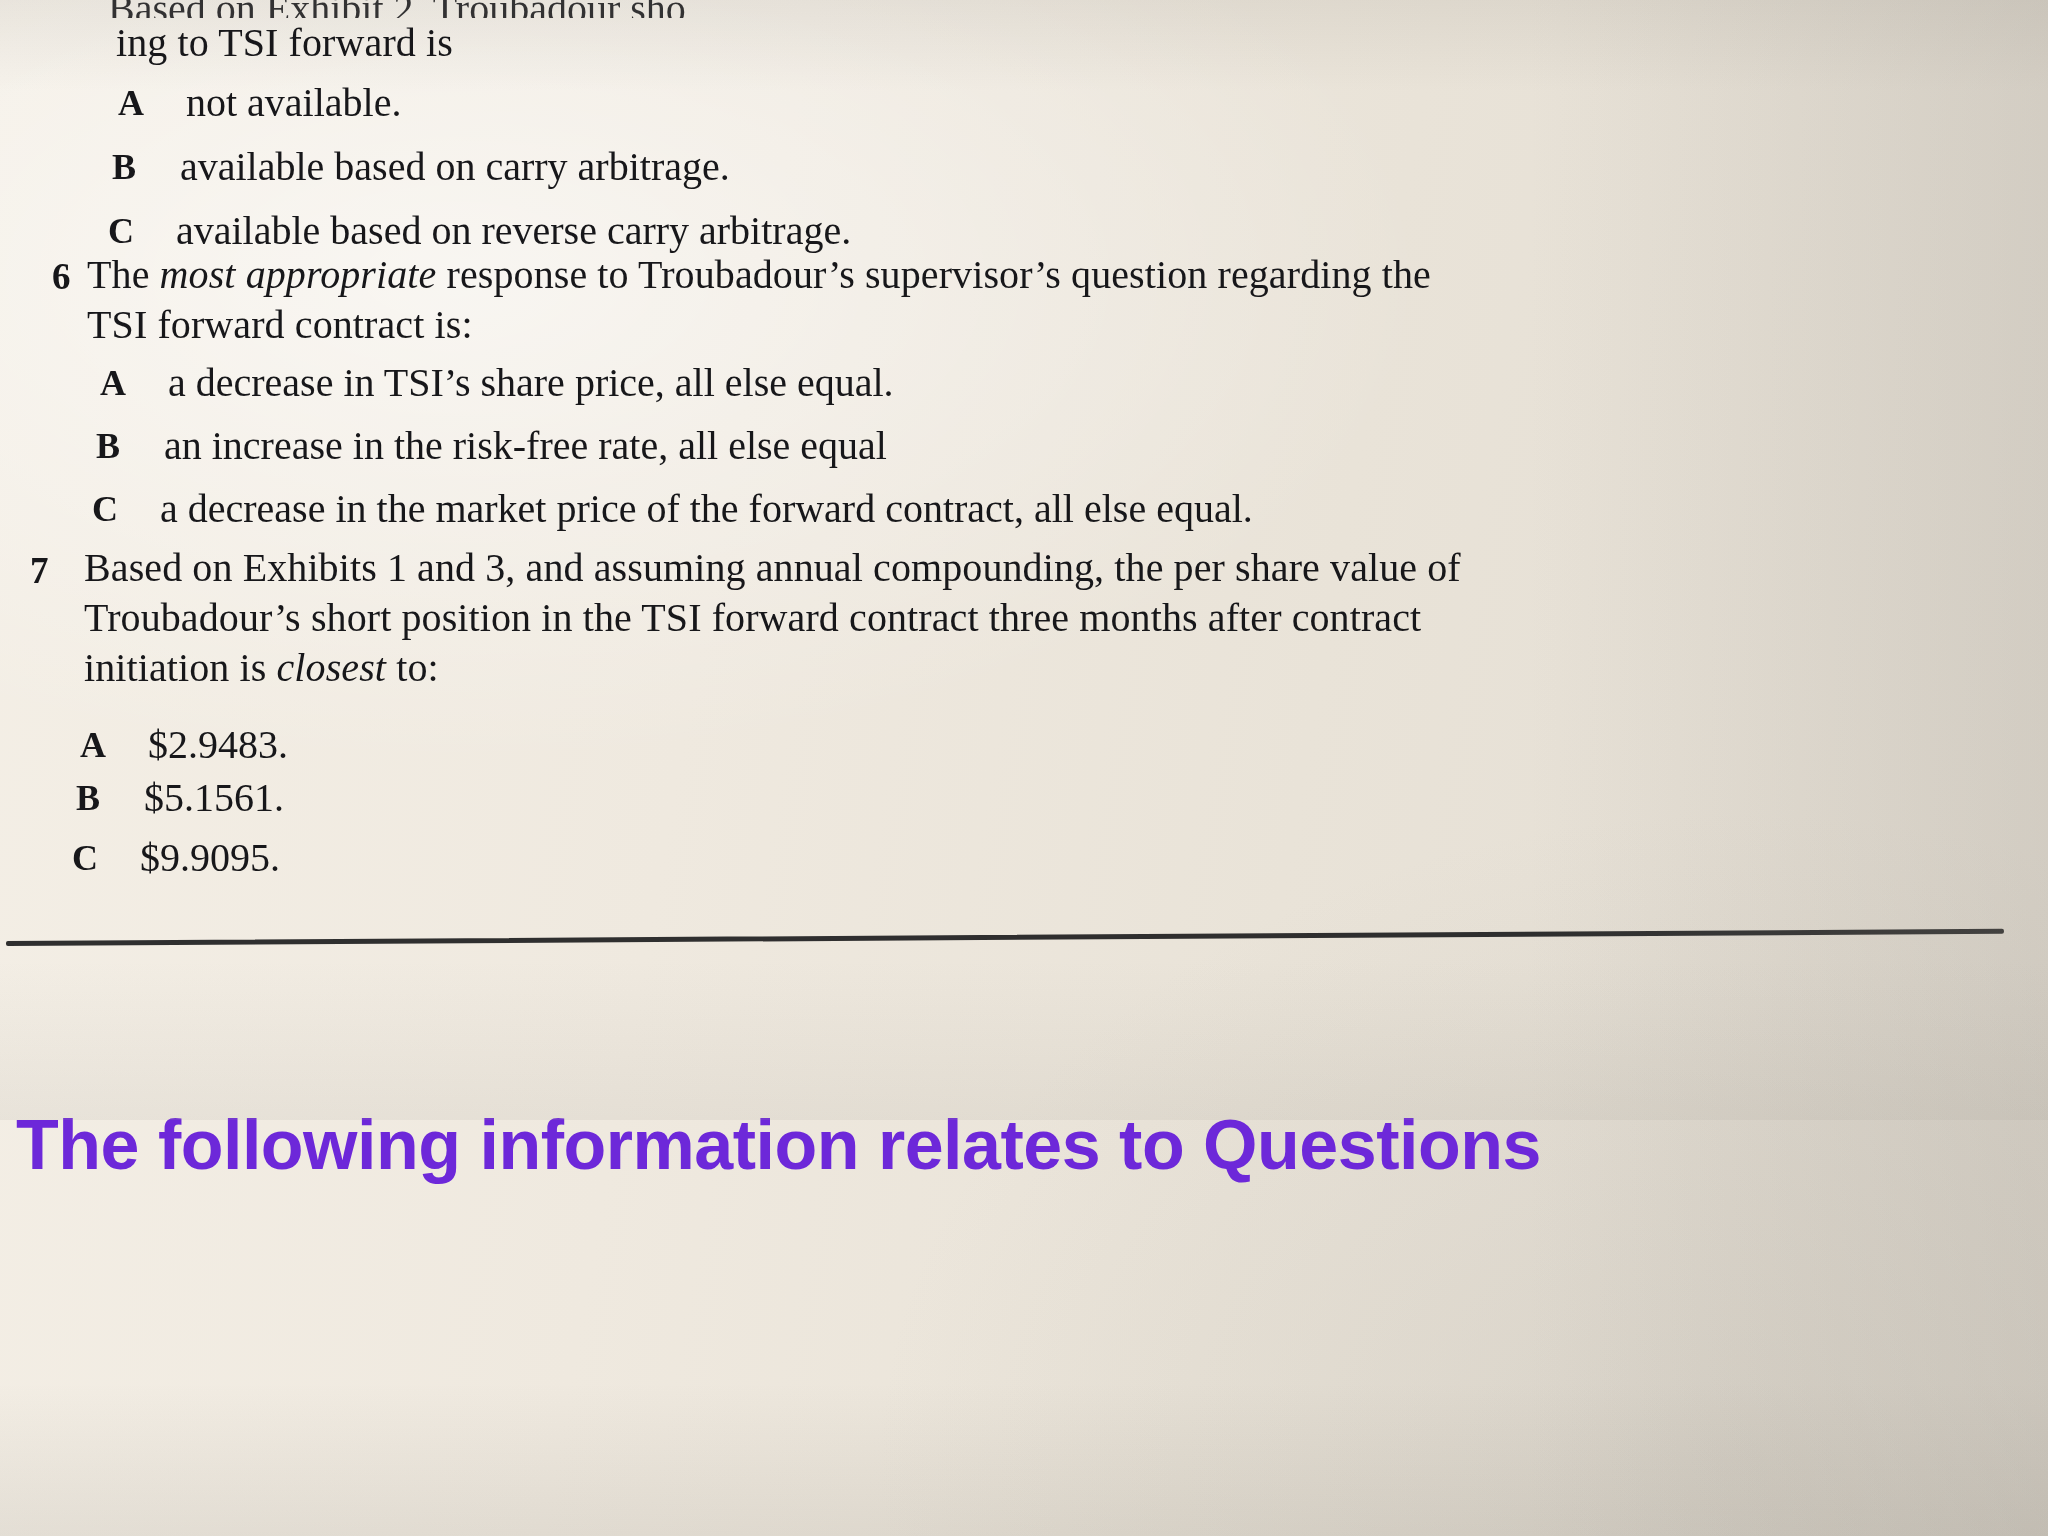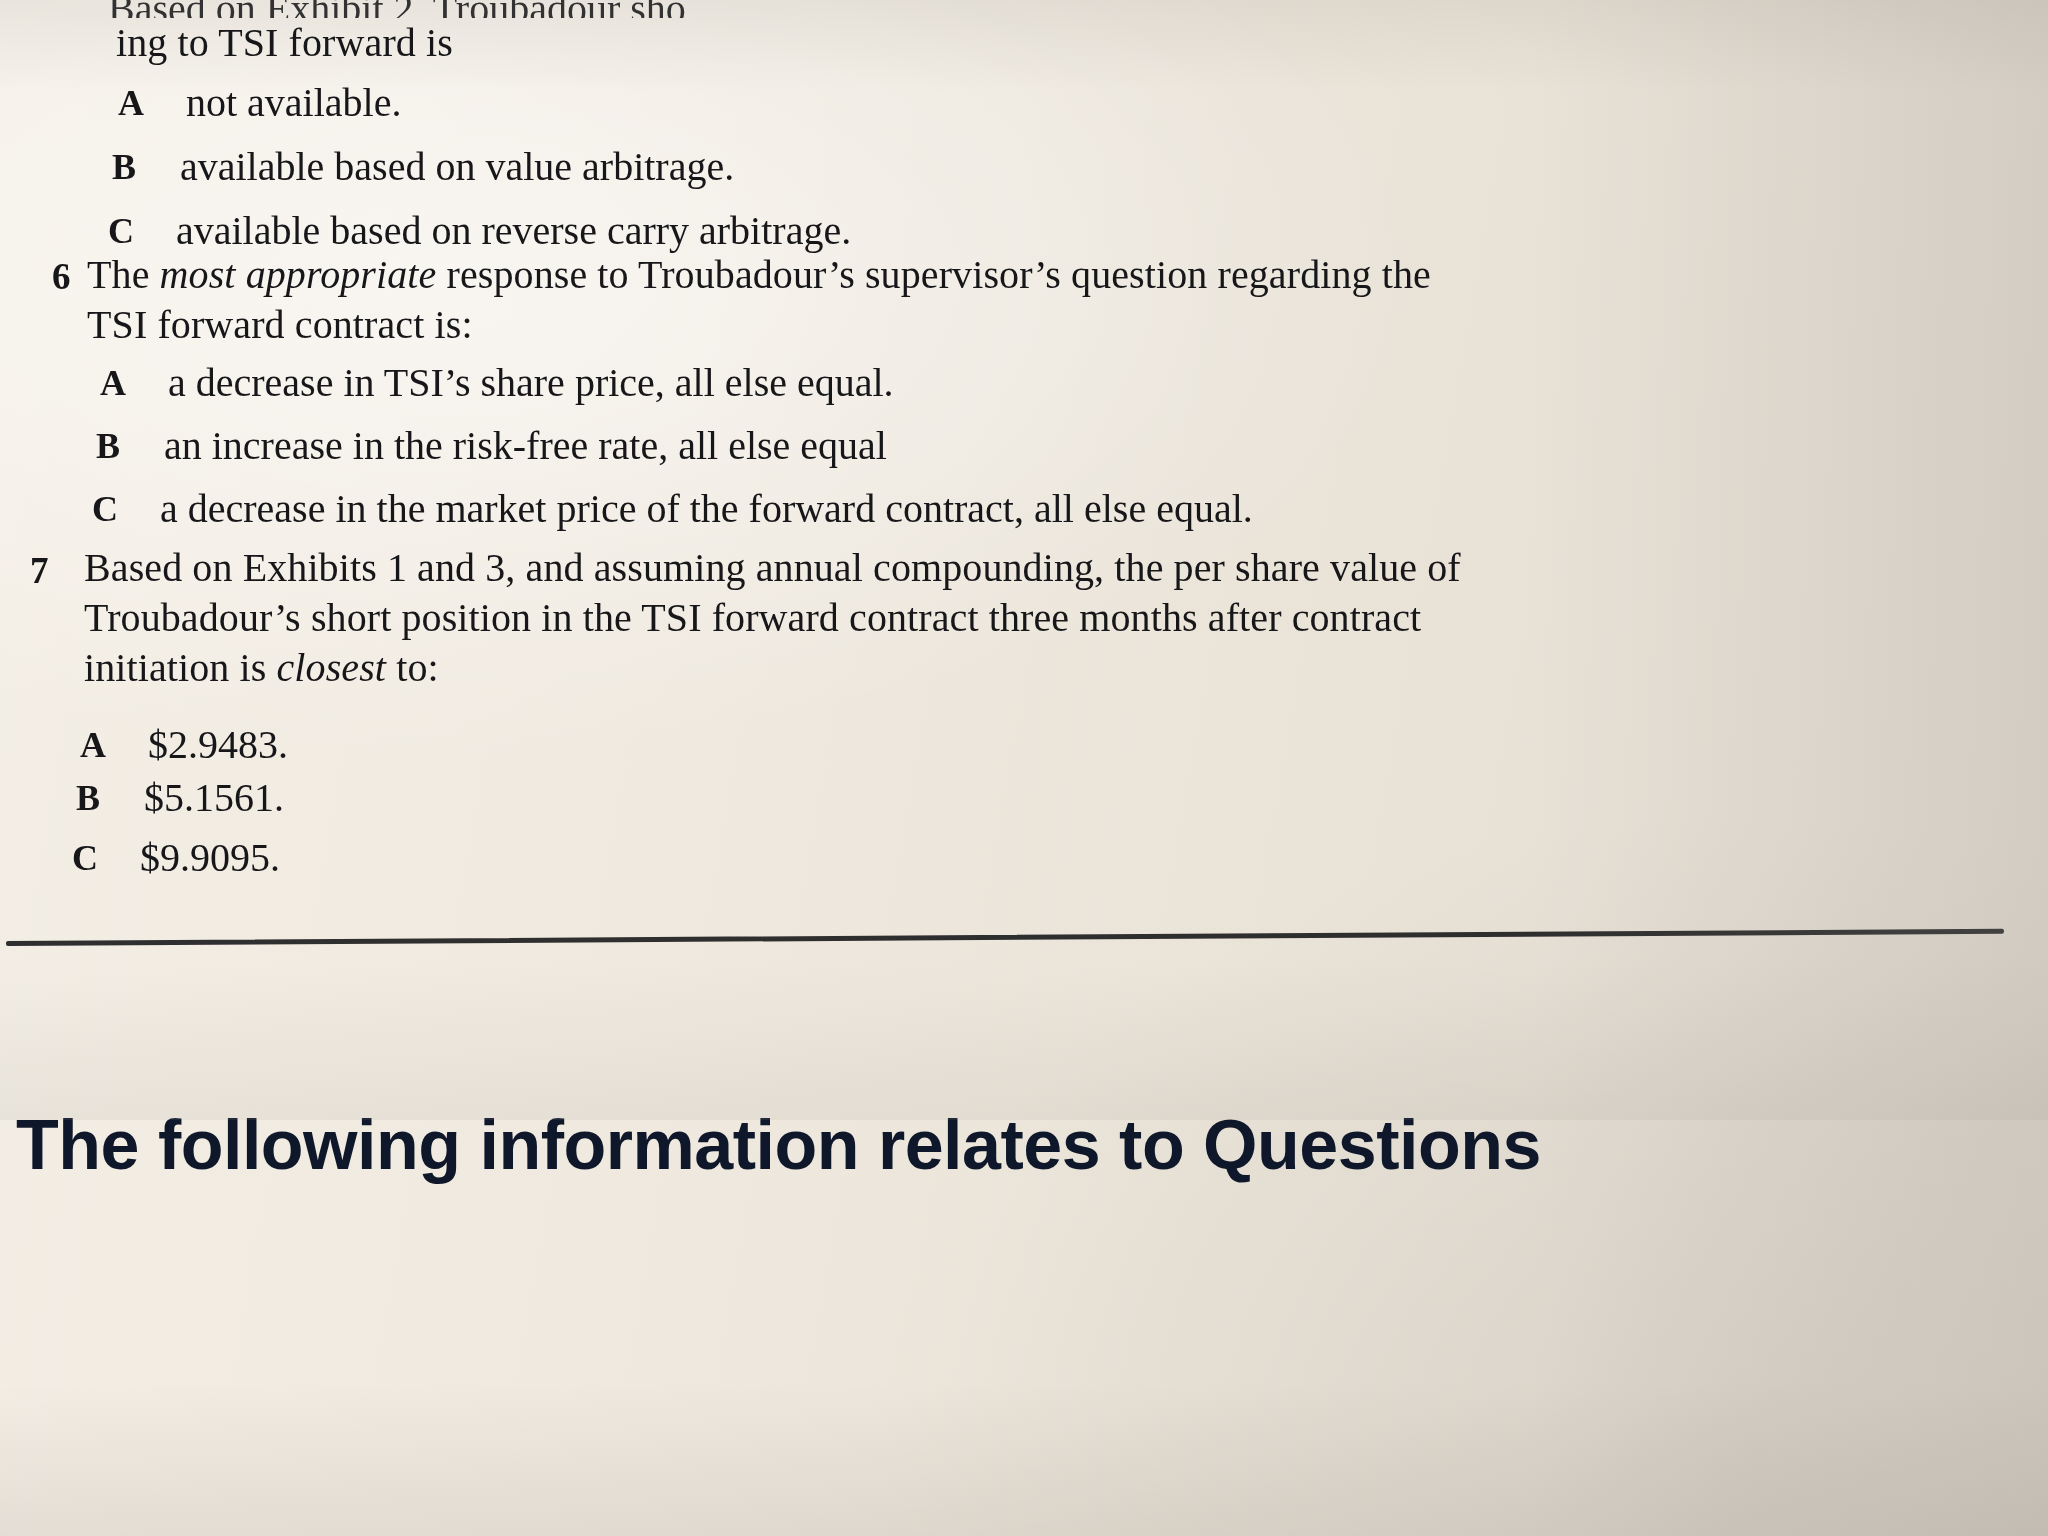--- a/index.html
+++ b/index.html
@@ -169,7 +169,7 @@
     </div>
     <div class="choice" style="position:absolute; left:112px; top:142px; width:1500px;">
       <span class="letter">B</span>
-      <span class="ctext">available based on value arbitrage.</span>
+      <span class="ctext">available based on carry arbitrage.</span>
     </div>
     <div class="choice" style="position:absolute; left:108px; top:206px; width:1500px;">
       <span class="letter">C</span>

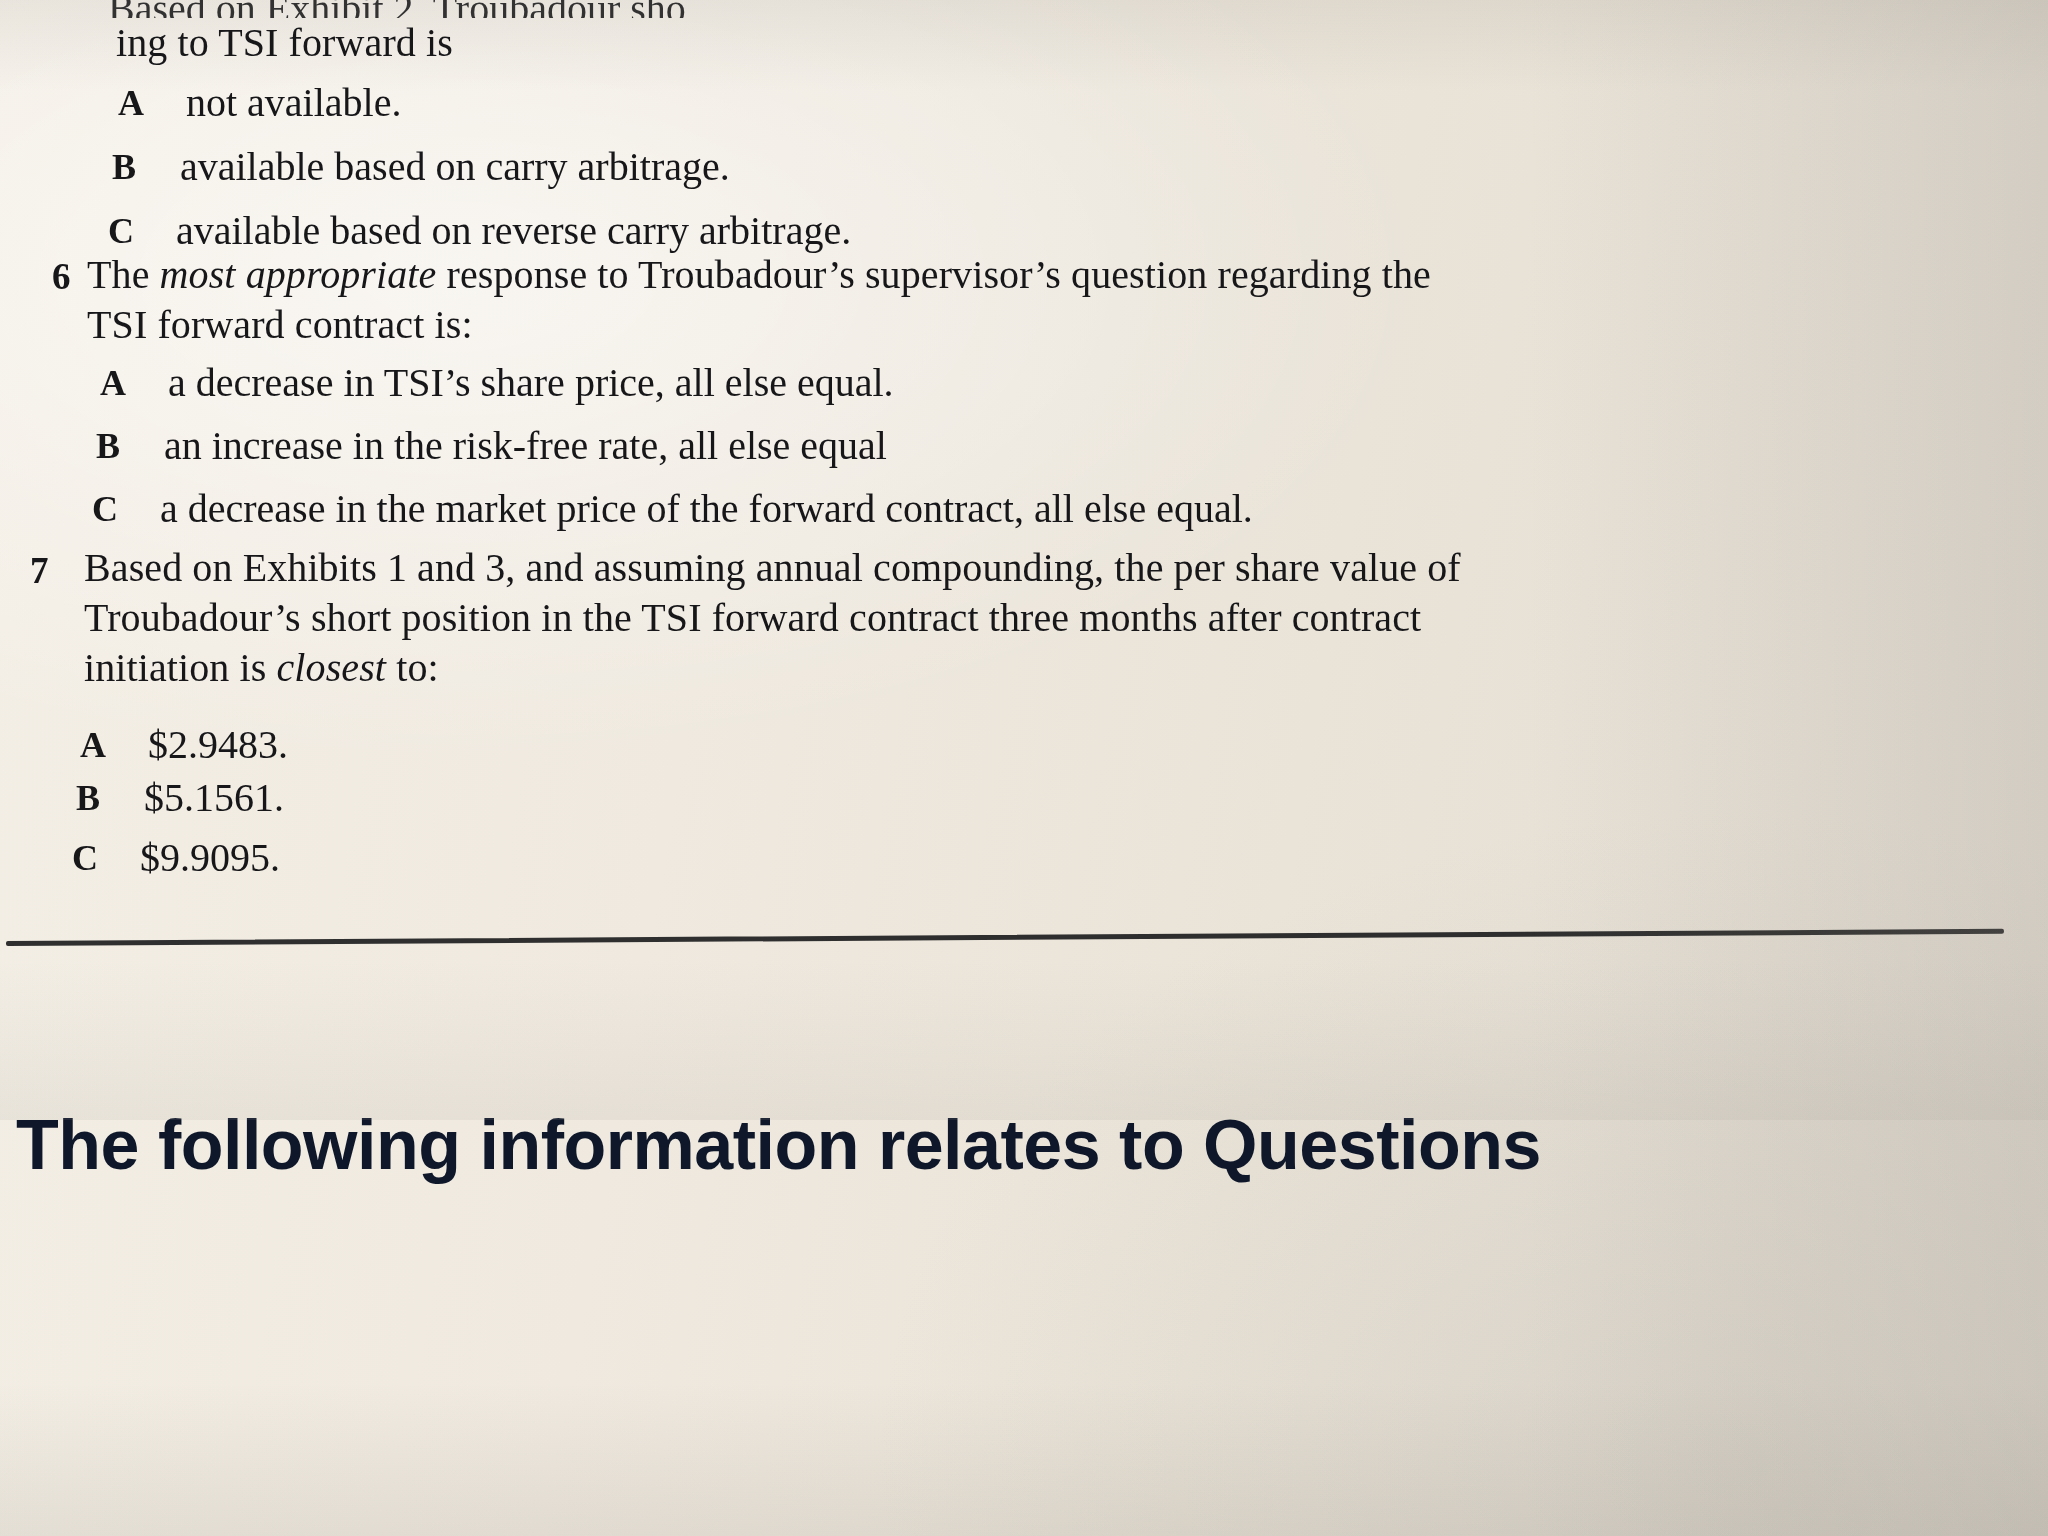--- a/index.html
+++ b/index.html
@@ -125,7 +125,7 @@
     font-size: 70px;
     line-height: 80px;
     letter-spacing: -0.5px;
-    color: #0f172a;
+    color: #6d28d9;
   }
 
   

